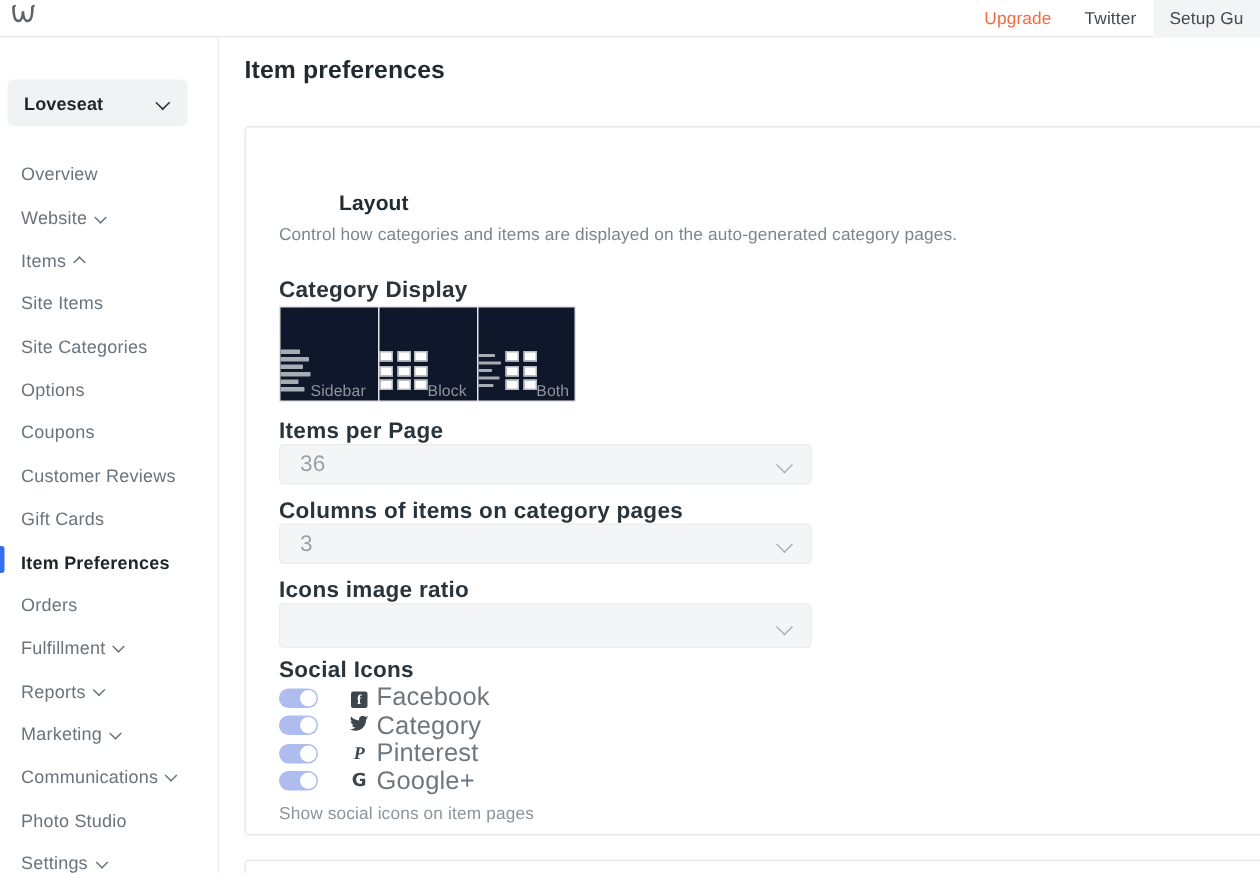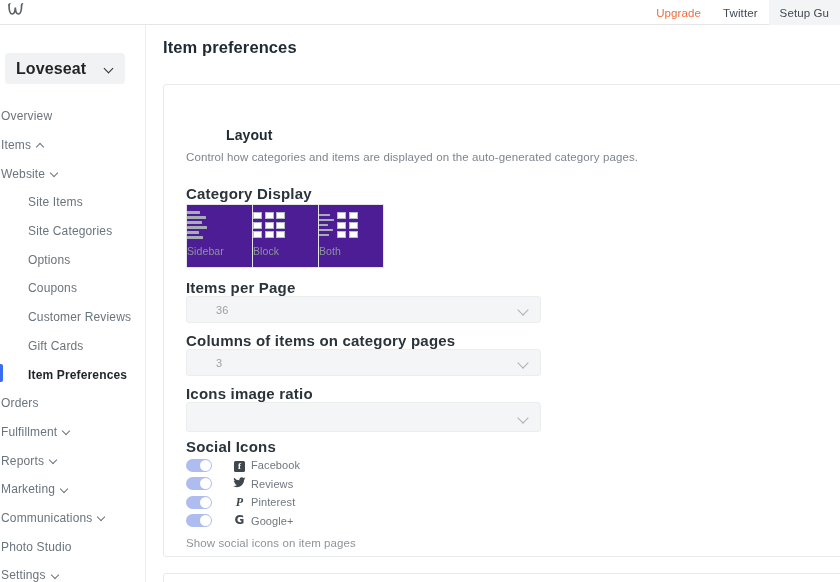--- a/index.html
+++ b/index.html
@@ -47,7 +47,7 @@
     display: flex; align-items: center; justify-content: space-between;
     padding: 0 11px; cursor: pointer;
   }
-  .site-select-label { font-size: 16px; font-weight: bold; color: #1f2427; letter-spacing: .1px; }
+  .site-select-label { font-size: 12px; font-weight: bold; color: #1f2427; letter-spacing: .1px; }
   .chev { width: 9px; height: 9px; position: relative; flex: none; }
   .chev::before {
     content: ""; position: absolute; left: 0; top: 1px;

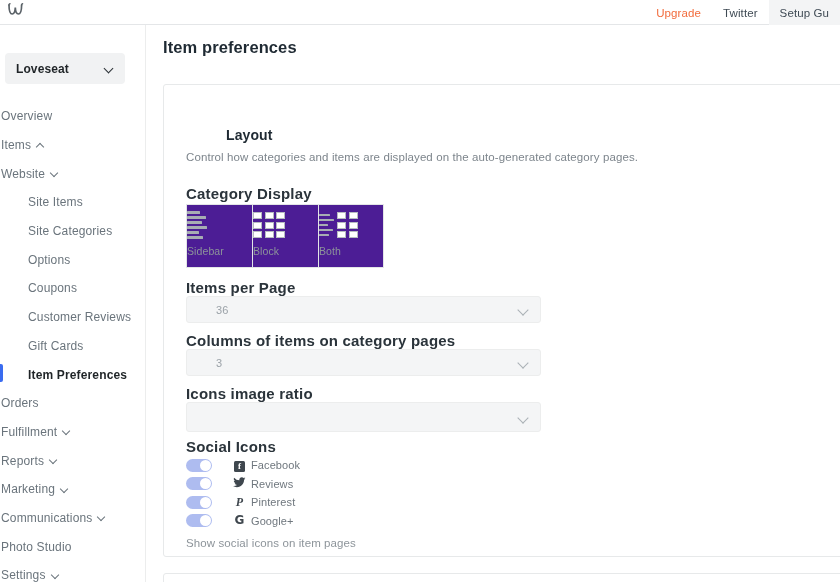--- a/index.html
+++ b/index.html
@@ -59,7 +59,7 @@
   .navitem {
     position: relative; height: 28.7px;
     display: flex; align-items: center;
-    padding-left: 1px; cursor: pointer;
+    padding-left: 14px; cursor: pointer;
   }
   .navitem.sub { padding-left: 28px; }
   .navitem-label { font-size: 12px; color: #6a747c; letter-spacing: .15px; white-space: nowrap; }

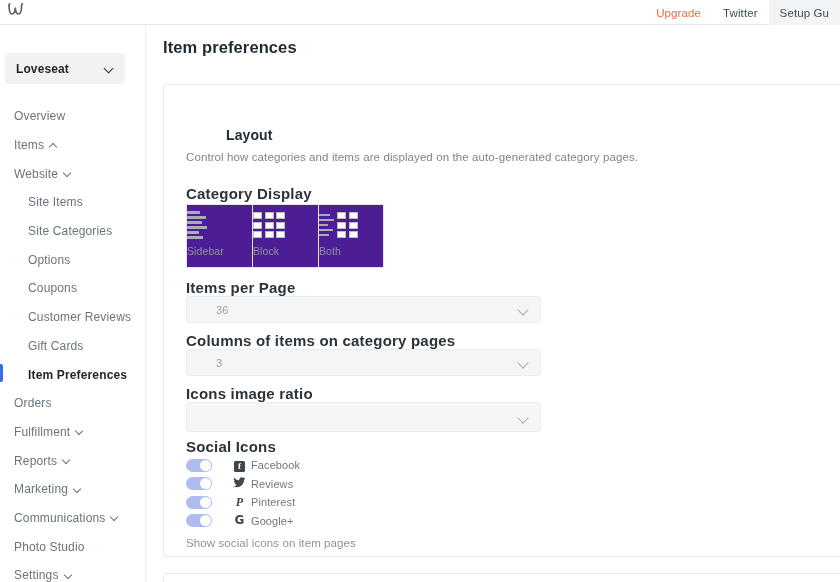--- a/index.html
+++ b/index.html
@@ -198,12 +198,12 @@
           <span class="navitem-label">Overview</span>
         </div>
         <div class="navitem">
+          <span class="navitem-label">Website</span>
+          <span class="navcaret"></span>
+        </div>
+        <div class="navitem">
           <span class="navitem-label">Items</span>
           <span class="navcaret up"></span>
-        </div>
-        <div class="navitem">
-          <span class="navitem-label">Website</span>
-          <span class="navcaret"></span>
         </div>
         <div class="navitem sub">
           <span class="navitem-label">Site Items</span>

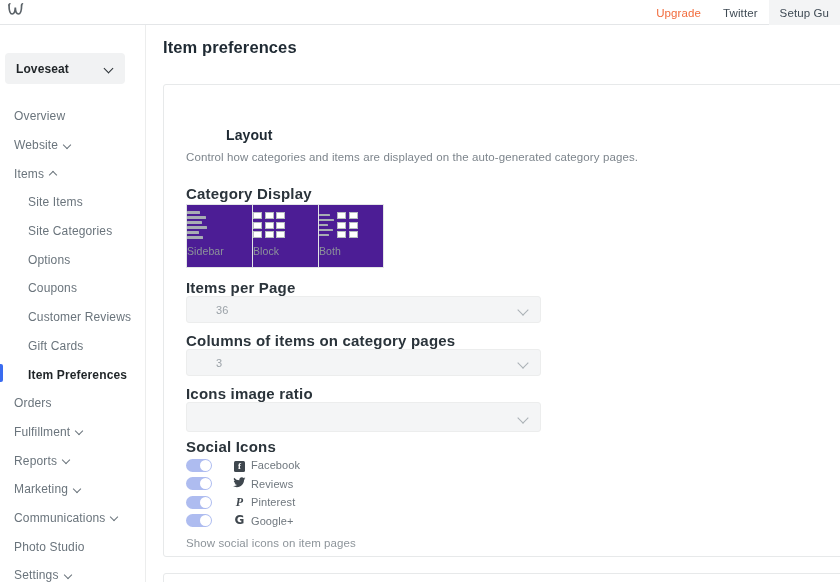--- a/index.html
+++ b/index.html
@@ -61,7 +61,7 @@
     display: flex; align-items: center;
     padding-left: 14px; cursor: pointer;
   }
-  .navitem.sub { padding-left: 28px; }
+  .navitem.sub { padding-left: 14px; }
   .navitem-label { font-size: 12px; color: #6a747c; letter-spacing: .15px; white-space: nowrap; }
   .navitem.active .navitem-label { color: #1f2427; font-weight: bold; }
   .navitem.active::before {

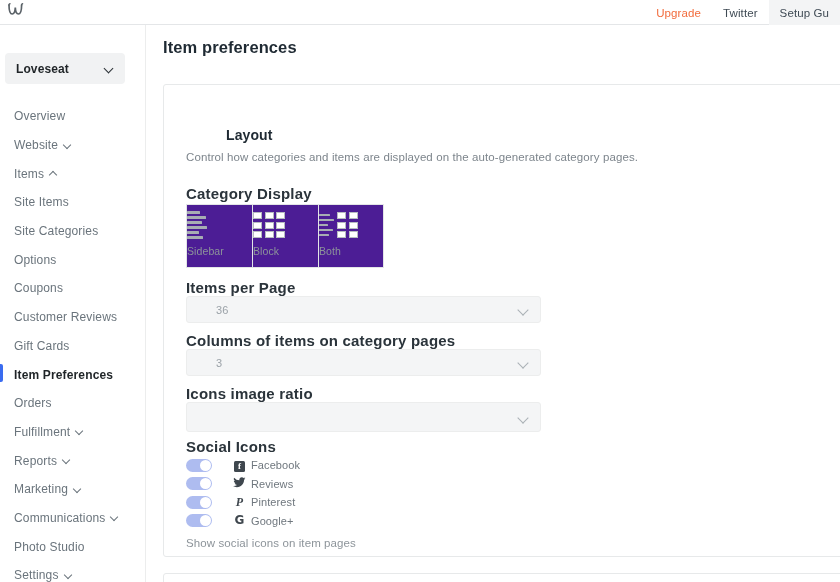--- a/index.html
+++ b/index.html
@@ -109,8 +109,8 @@
   .cat-opt {
     width: 66px; height: 64px;
     border: 1px solid #e3e5e7; border-right: none;
-    background: #4c1d95;
-    display: flex; flex-direction: column; align-items: flex-start; justify-content: flex-start;
+    background: #0f172a;
+    display: flex; flex-direction: row; align-items: flex-end; justify-content: flex-start;
     cursor: pointer;
   }
   .cat-opt:last-child { border-right: 1px solid #e3e5e7; }

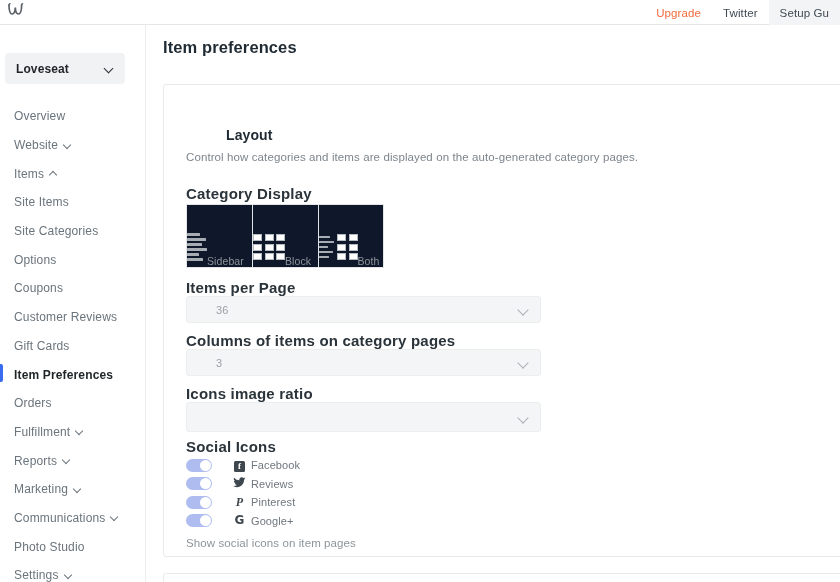--- a/index.html
+++ b/index.html
@@ -131,7 +131,7 @@
     display: flex; align-items: center; justify-content: space-between;
     padding: 0 11px 0 13px; cursor: pointer;
   }
-  .sel-value { font-size: 11px; color: #9ba2a8; letter-spacing: .1px; margin-left: 16px; }
+  .sel-value { font-size: 15px; color: #9ba2a8; letter-spacing: .1px; }
   .sel-chev { width: 11px; height: 11px; position: relative; flex: none; }
   .sel-chev::before {
     content: ""; position: absolute; left: 1px; top: 2px;

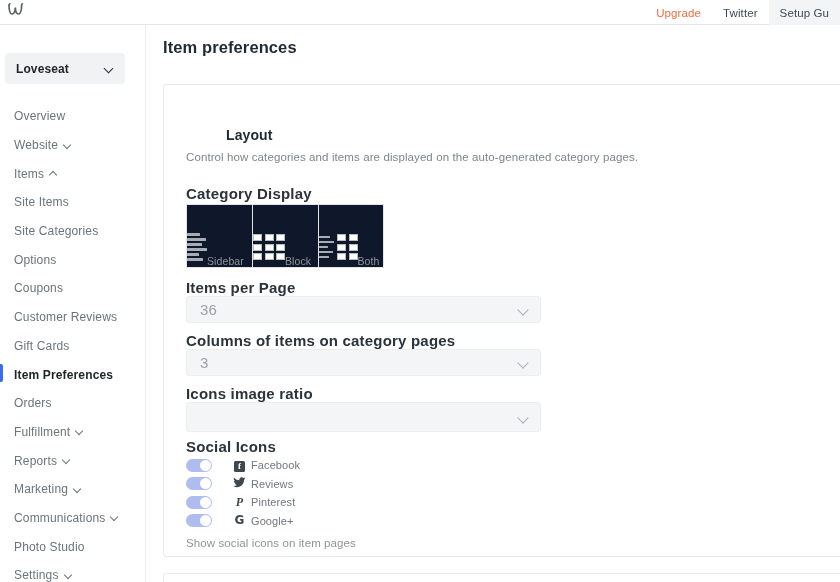--- a/index.html
+++ b/index.html
@@ -163,7 +163,7 @@
     text-align: center; display: inline-block;
     font-family: "Liberation Serif", serif;
   }
-  .social-name { font-size: 11px; color: #6f777e; letter-spacing: .1px; }
+  .social-name { font-size: 17px; color: #6f777e; letter-spacing: .1px; }
   .social-note {
     position: absolute; left: 22px; top: 452px;
     font-size: 11.5px; color: #8d949a; letter-spacing: .1px; cursor: pointer;

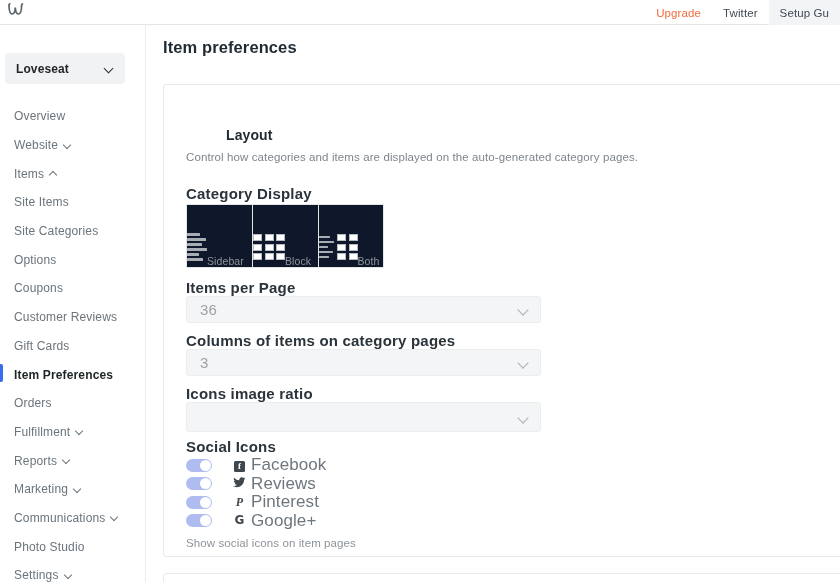--- a/index.html
+++ b/index.html
@@ -354,7 +354,7 @@
             <div class="social-icon"><svg width="13" height="11" viewBox="0 0 13 11">
                 <path d="M12.6 1.4c-.45.2-.94.33-1.45.39.52-.31.92-.8 1.11-1.39-.49.29-1.03.5-1.6.61A2.52 2.52 0 0 0 6.37 3.3 7.16 7.16 0 0 1 1.17.66a2.52 2.52 0 0 0 .78 3.36c-.41-.01-.8-.13-1.14-.31v.03c0 1.22.87 2.24 2.02 2.47-.21.06-.44.09-.67.09-.16 0-.32-.02-.48-.05a2.52 2.52 0 0 0 2.35 1.75A5.06 5.06 0 0 1 0 9.04 7.13 7.13 0 0 0 3.87 10.2c4.65 0 7.19-3.85 7.19-7.19v-.33c.5-.36.92-.8 1.26-1.3z" fill="#3f474e"></path>
               </svg></div>
-            <span class="social-name">Reviews</span>
+            <span class="social-name">Category</span>
           </div>
           <div class="social-row" style="top: 408px;">
             <div class="toggle">

